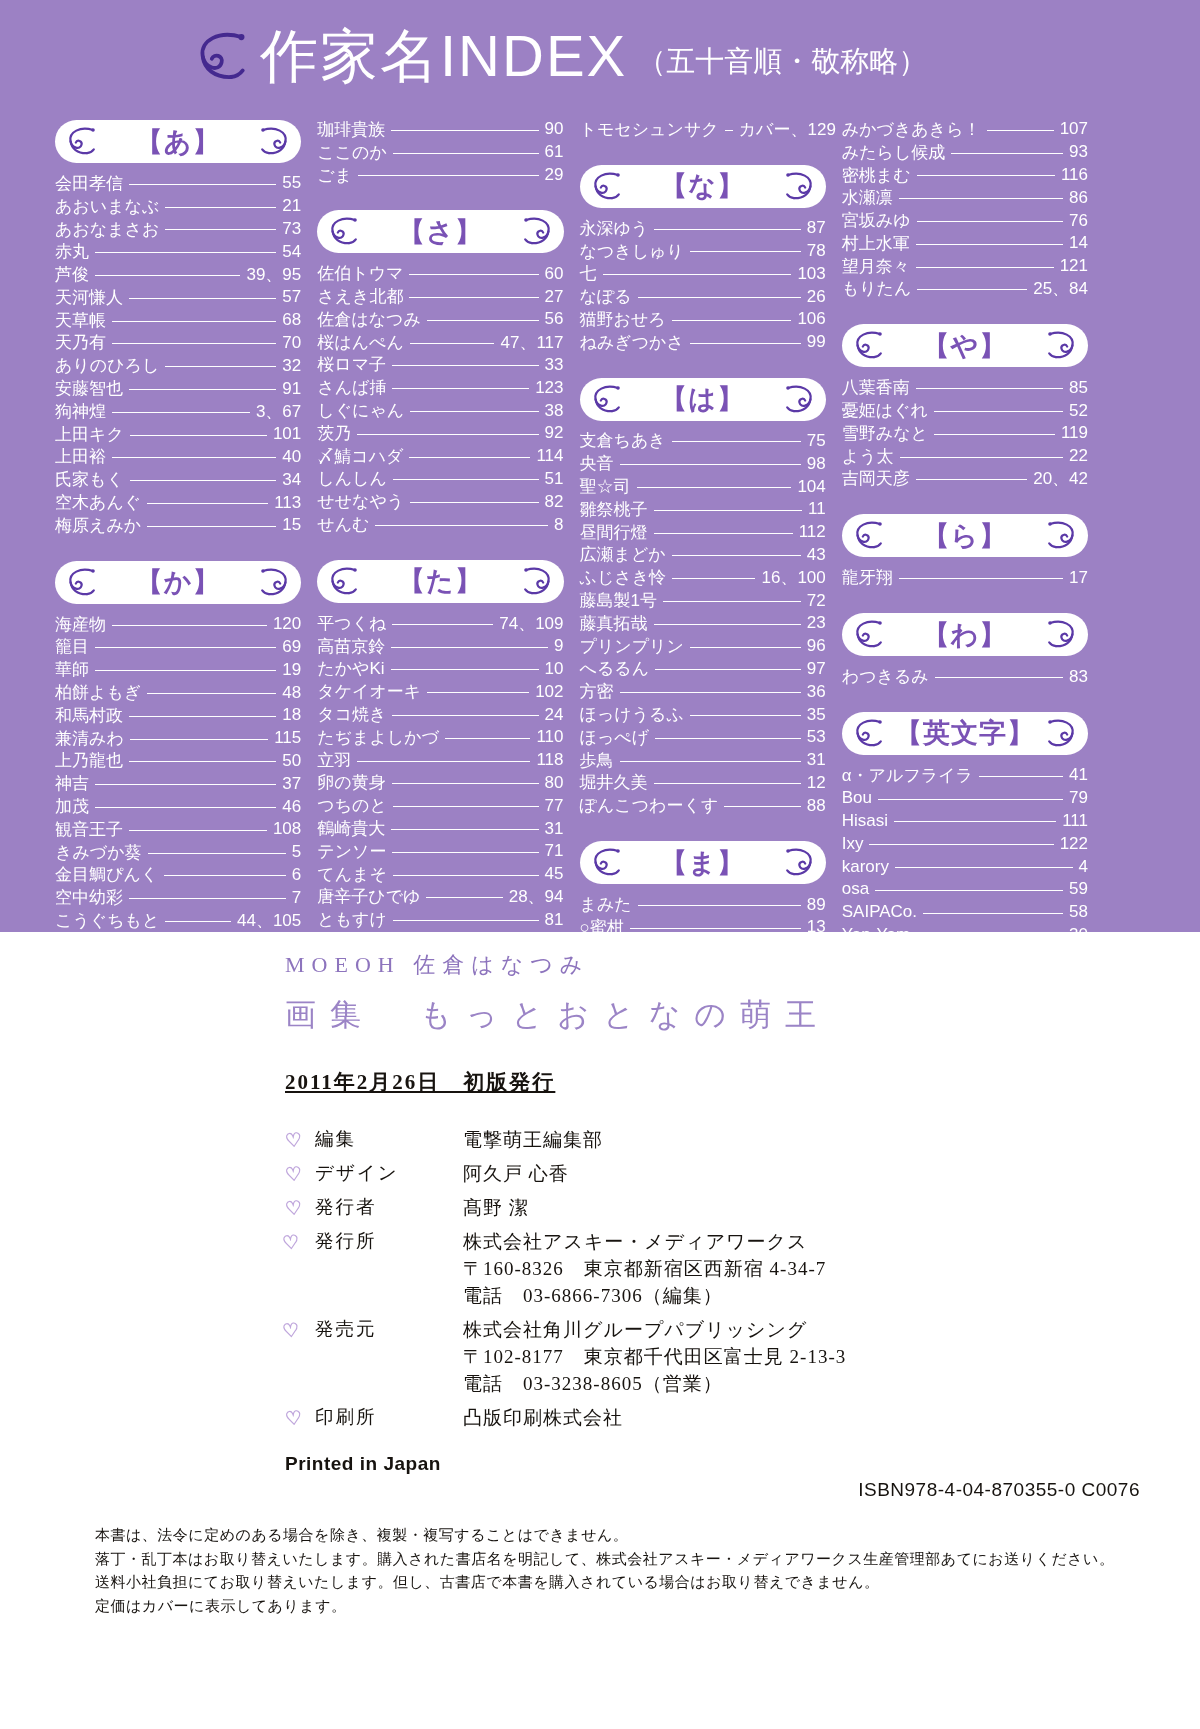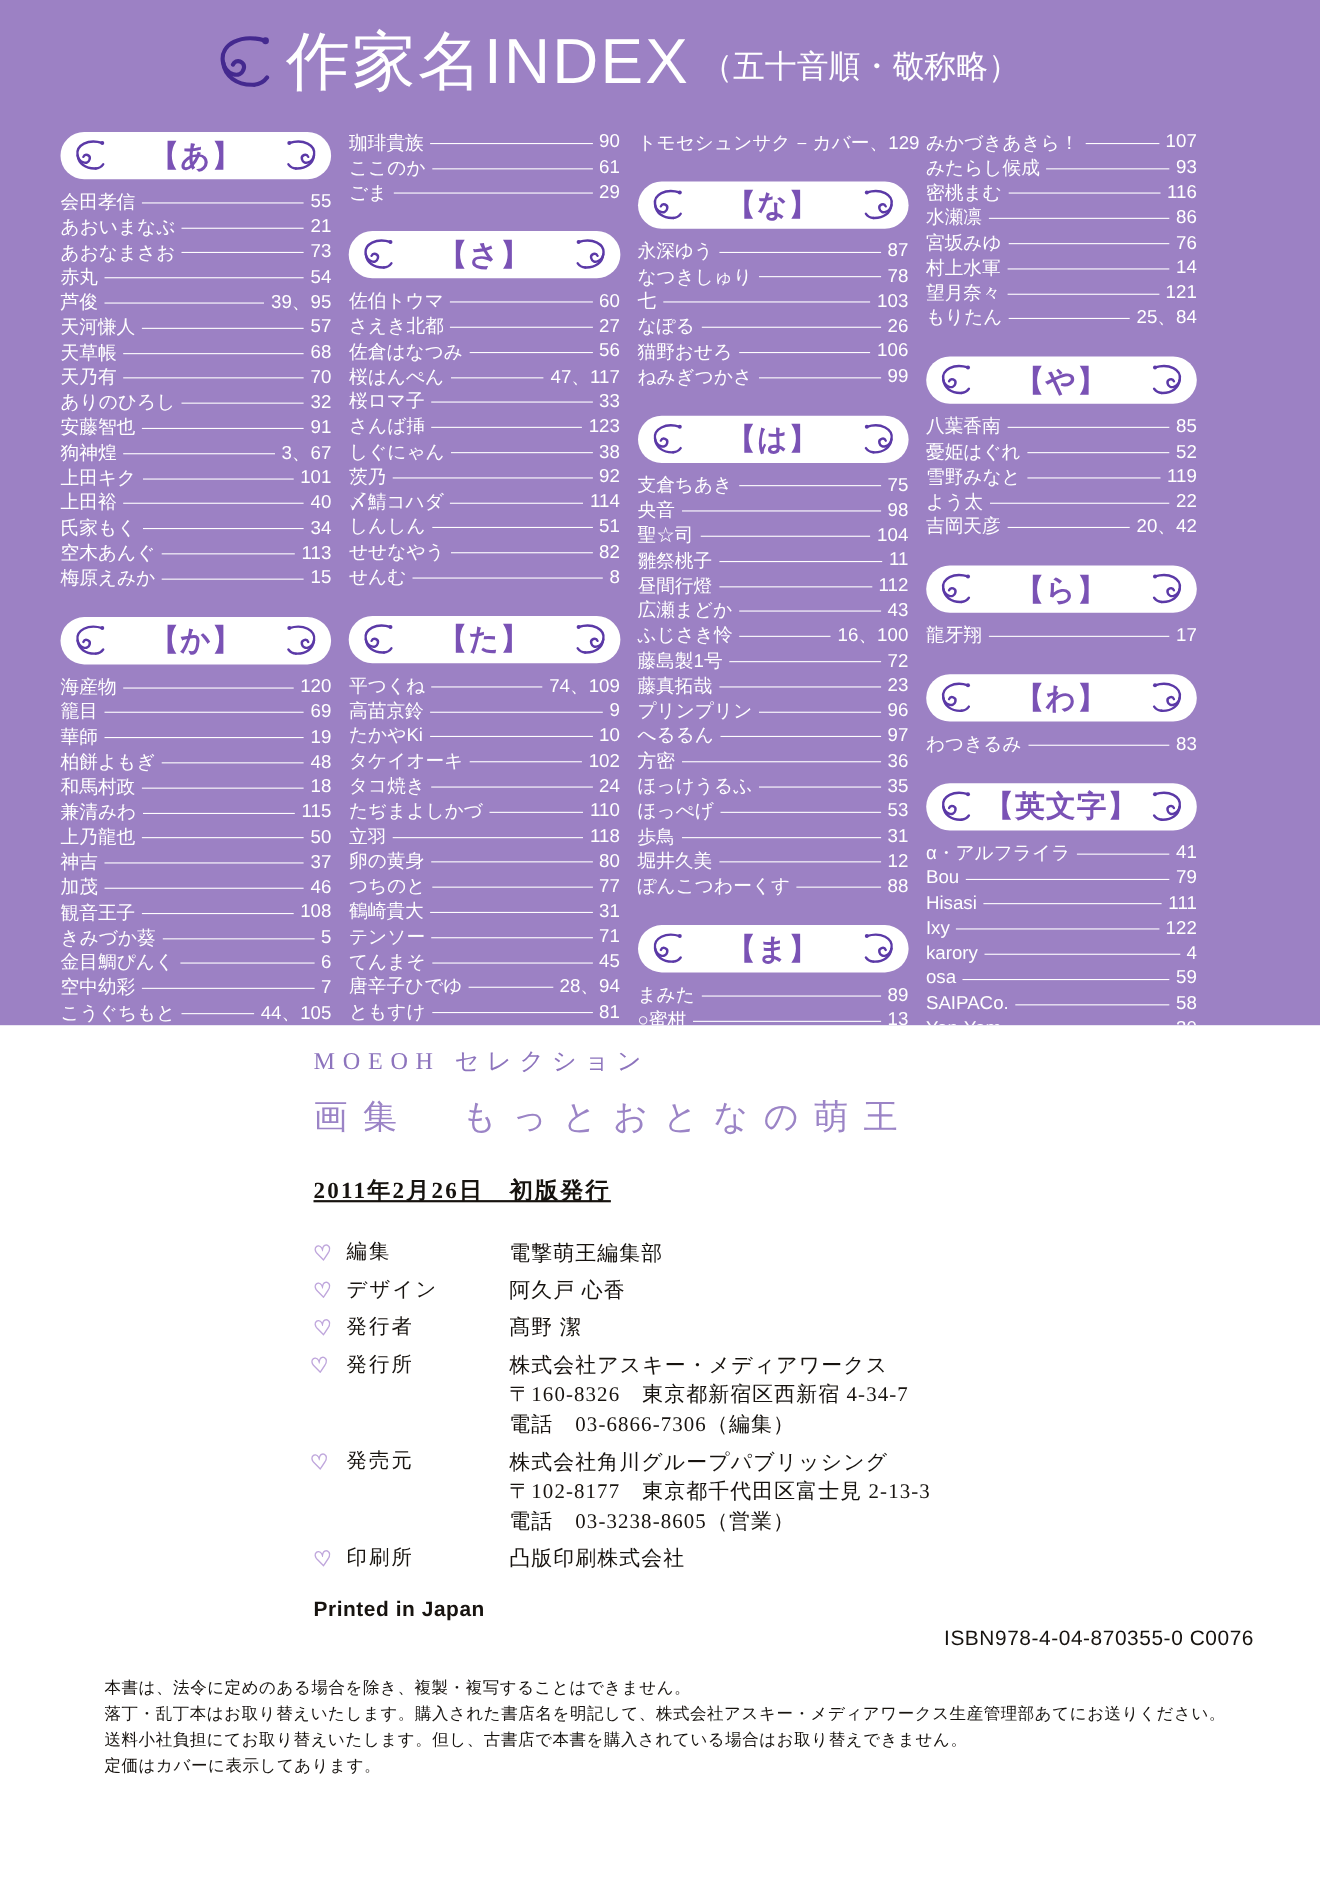--- a/index.html
+++ b/index.html
@@ -912,7 +912,7 @@
 </div>
 
 <div class="colophon">
-  <div class="series">MOEOH セレクション</div>
+  <div class="series">MOEOH 佐倉はなつみ</div>
   <div class="book-title">画集　もっとおとなの萌王</div>
   <div class="pub-date">2011年2月26日　初版発行</div>
 

